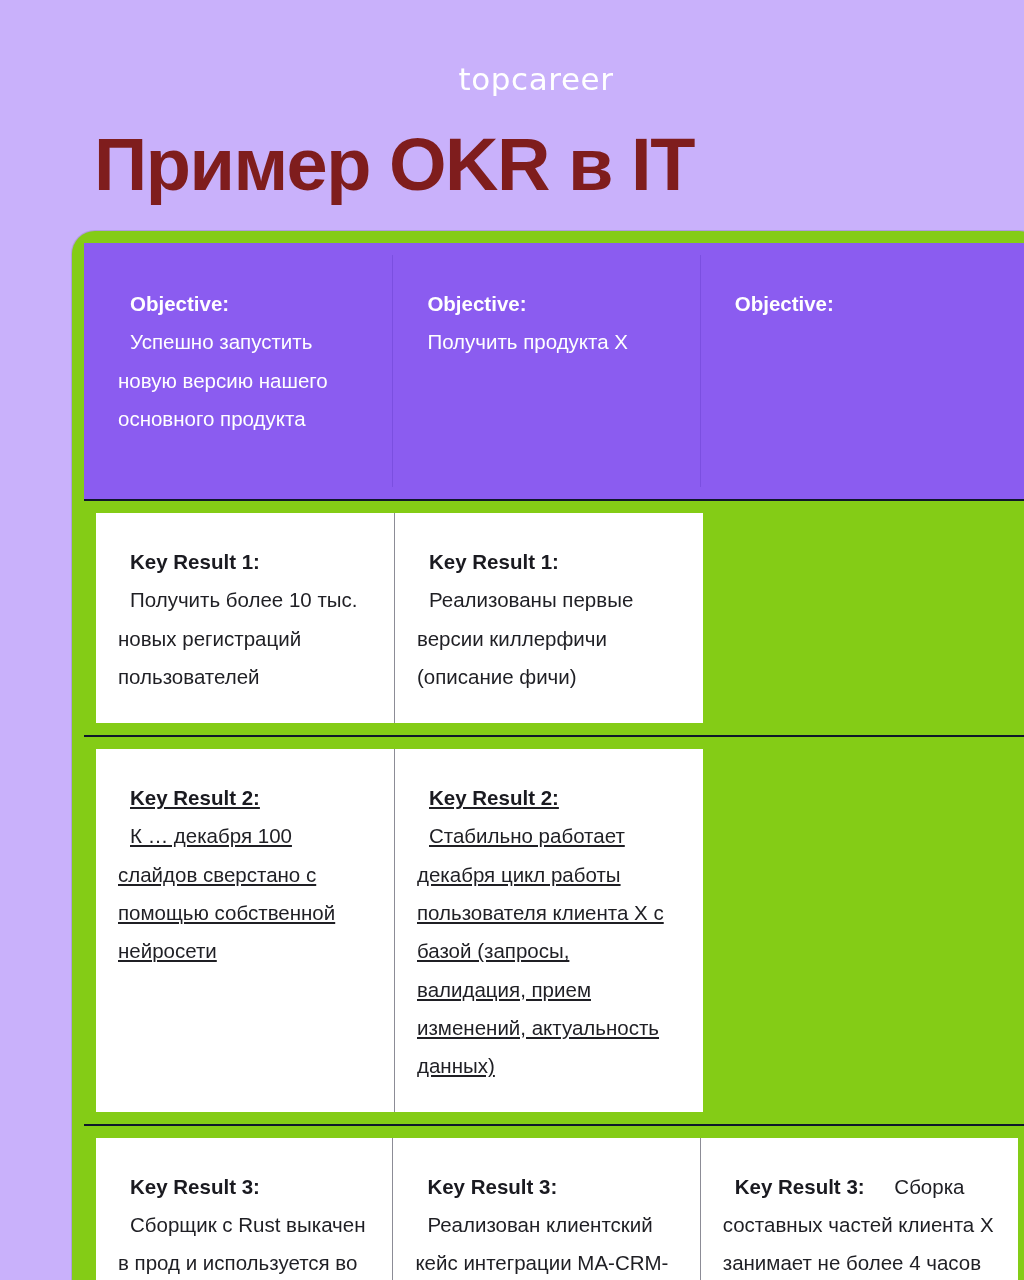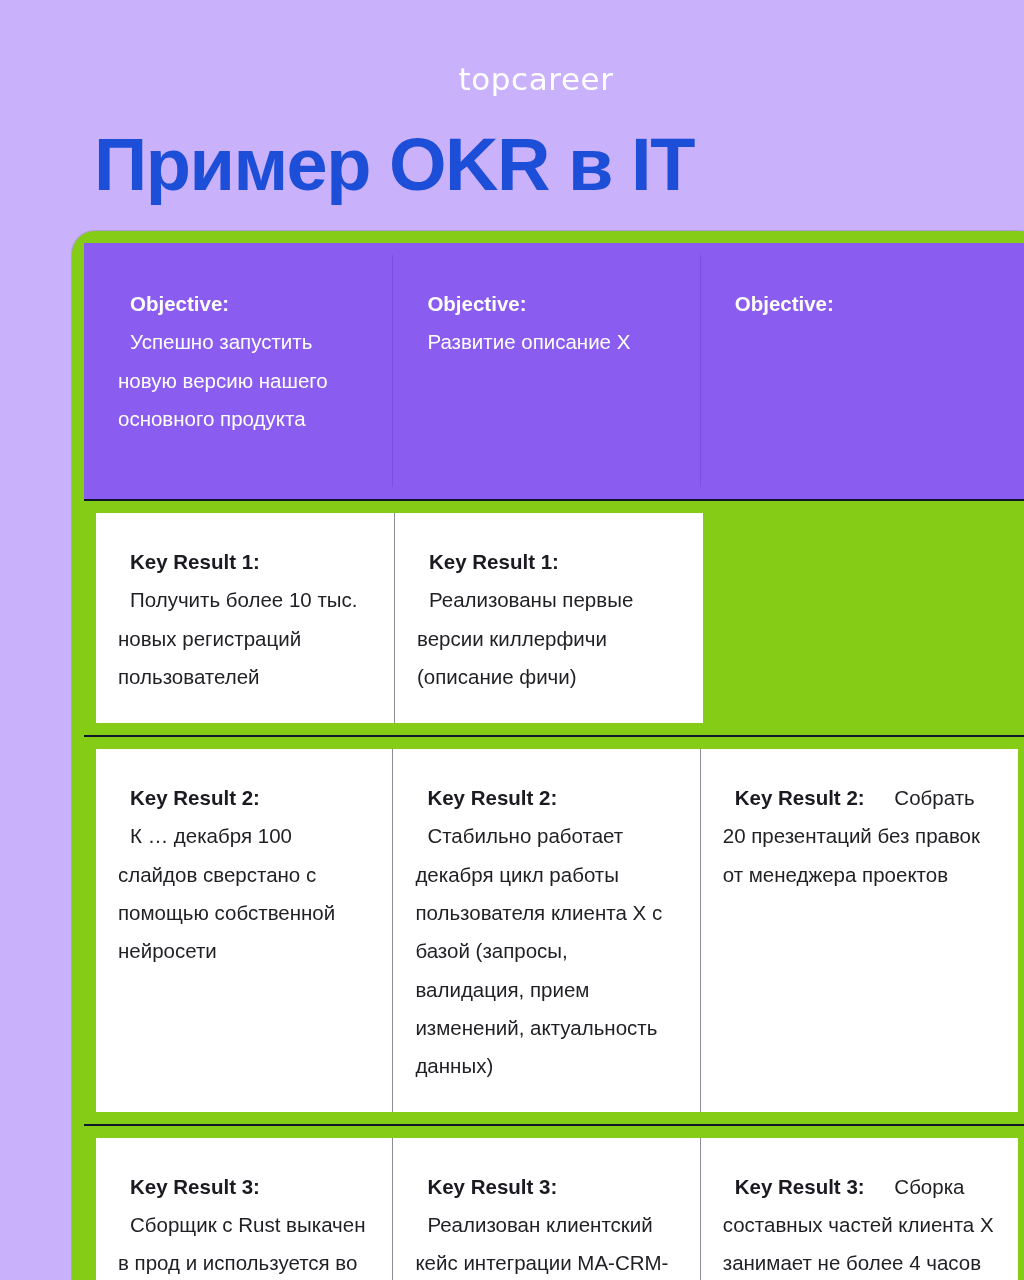--- a/index.html
+++ b/index.html
@@ -46,7 +46,7 @@
     font-size:74px;
     line-height:1.0;
     font-weight:bold;
-    color:#1d4ed8;
+    color:#7f1d1d;
     letter-spacing:-1.5px;
     white-space:nowrap;
   }

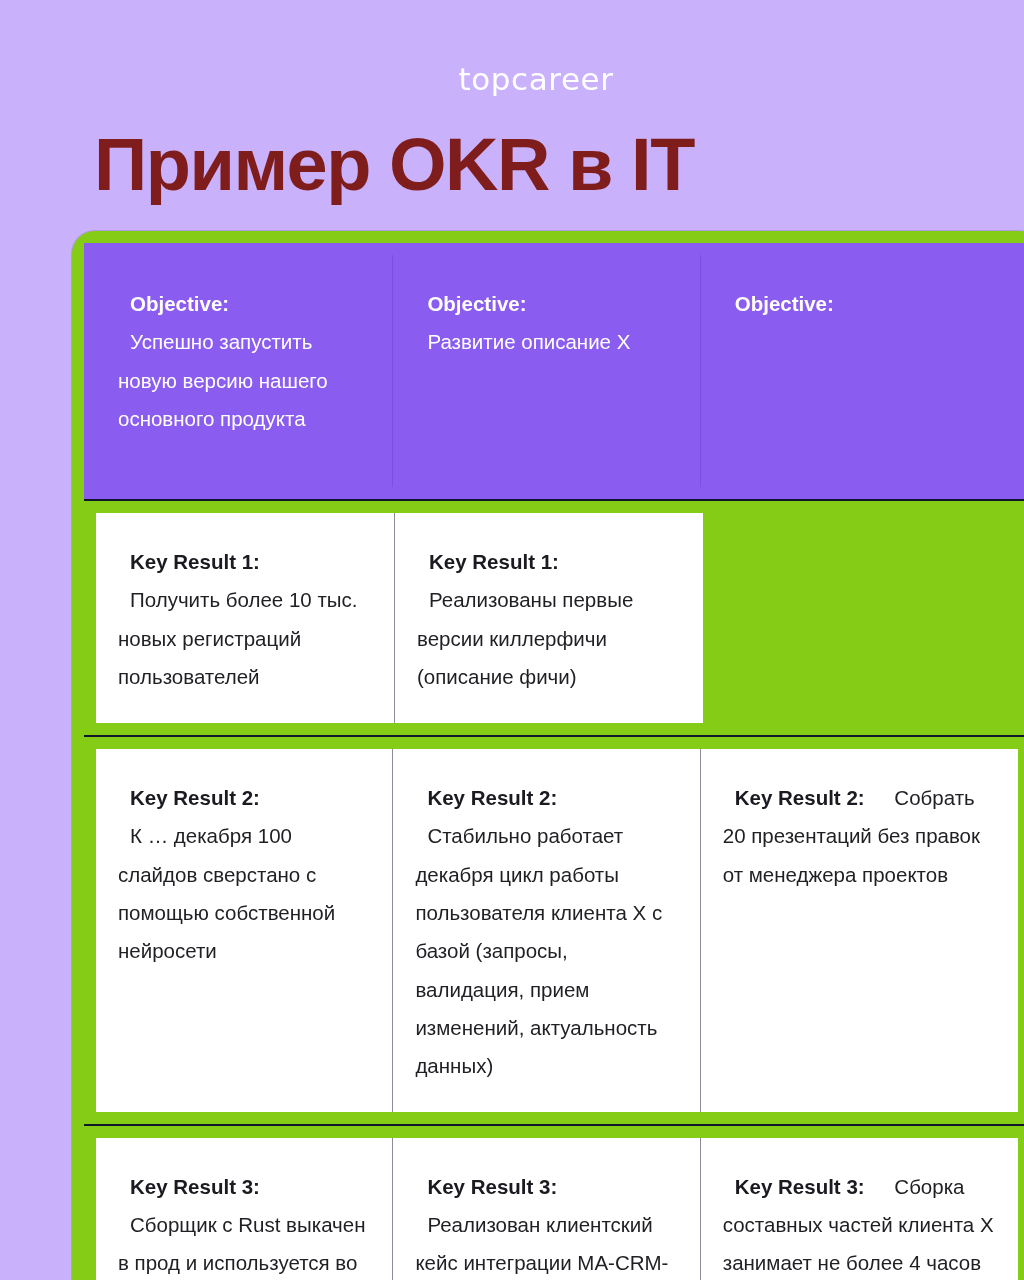--- a/index.html
+++ b/index.html
@@ -141,7 +141,7 @@
       </div>
       <div class="cell col-2">
         <span class="label">Objective:</span><br>
-        <span class="text">Развитие описание X</span>
+        <span class="text">Получить продукта X</span>
       </div>
       <div class="cell col-3">
         <span class="label">Objective:</span><br>

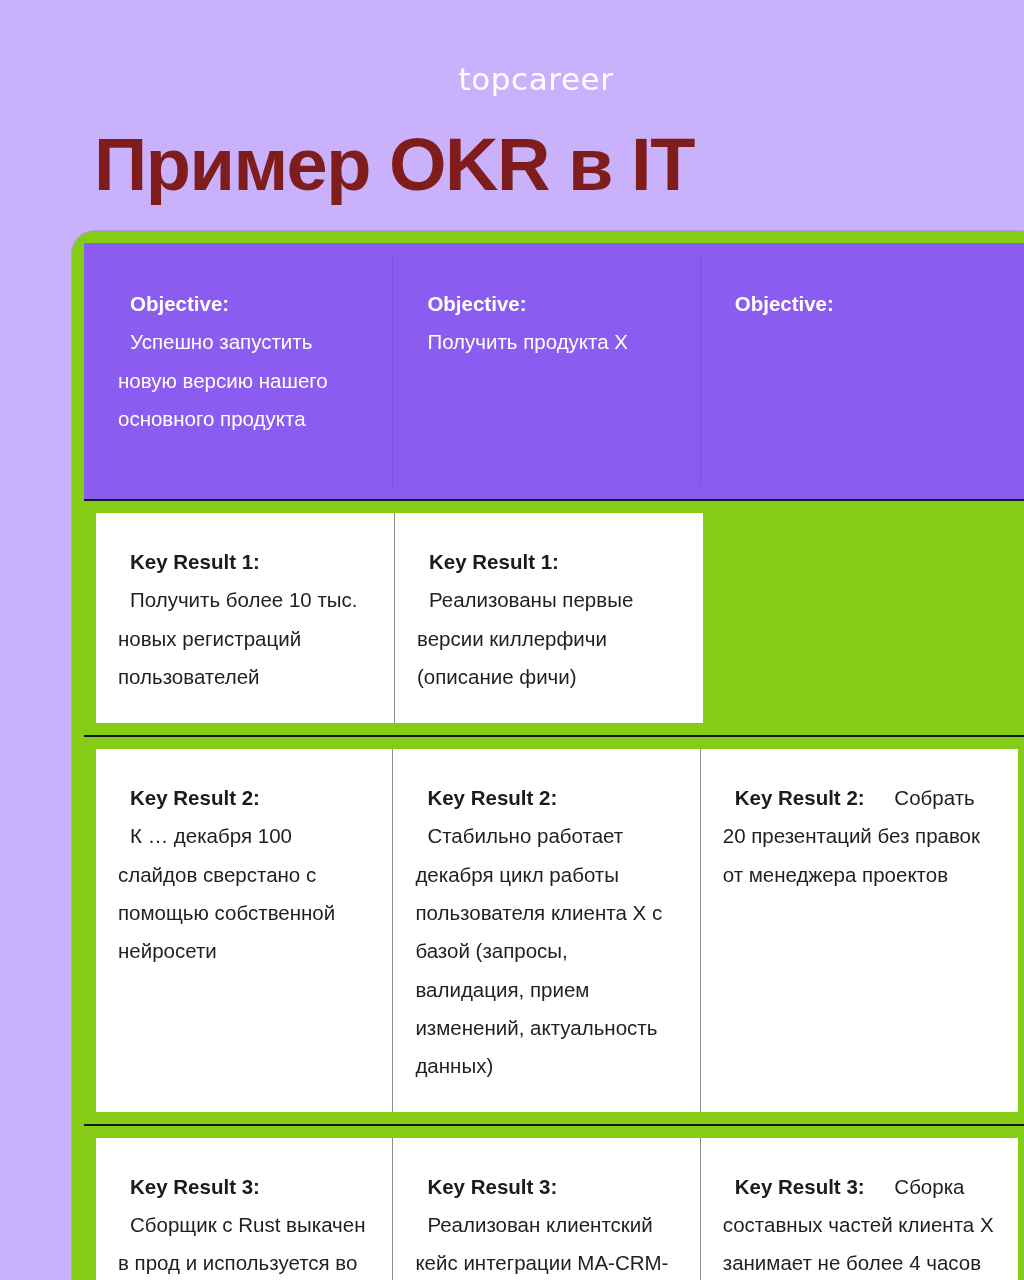--- a/index.html
+++ b/index.html
@@ -111,7 +111,7 @@
     background:#ffffff;
   }
   .row-kr-1 .cell { min-height:210px; }
-  .row-kr-2 .cell { min-height:327px; }
+  .row-kr-2 .cell { min-height:327px;text-decoration:underline; }
   .row-kr-3 .cell { min-height:213px; }
 
   .label {

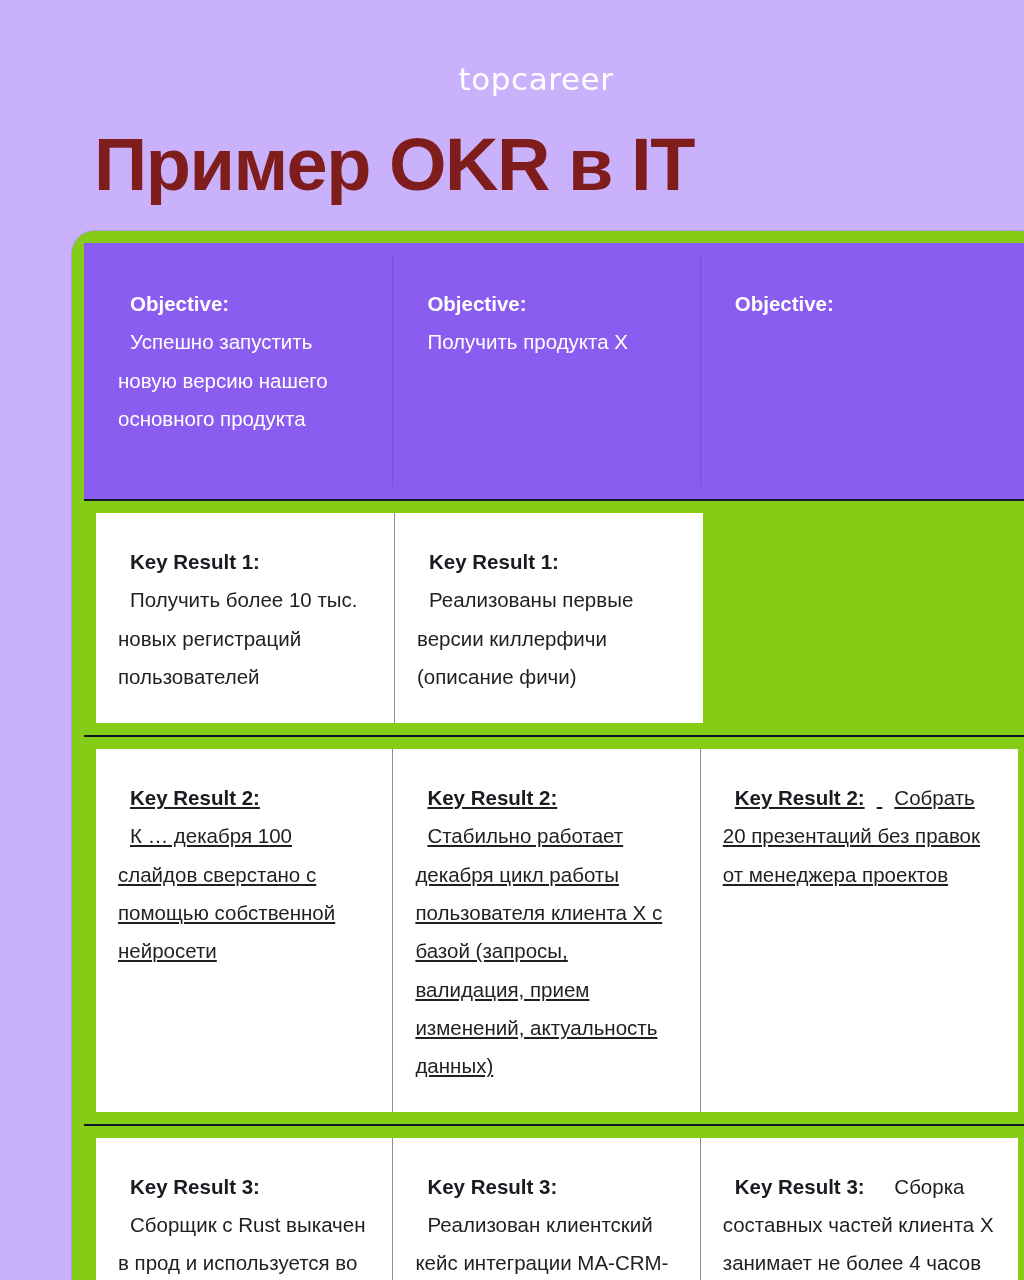--- a/index.html
+++ b/index.html
@@ -168,10 +168,6 @@
         <span class="label">Key Result 2:</span><br>
         <span class="text">Стабильно работает декабря цикл работы пользователя клиента X с базой (запросы, валидация, прием изменений, актуальность данных)</span>
       </div>
-      <div class="cell col-3">
-        <span class="label">Key Result 2:</span>
-        <span class="text">Собрать 20 презентаций без правок от менеджера проектов</span>
-      </div>
     </div>
 
     <div class="row row-kr row-kr-3">

